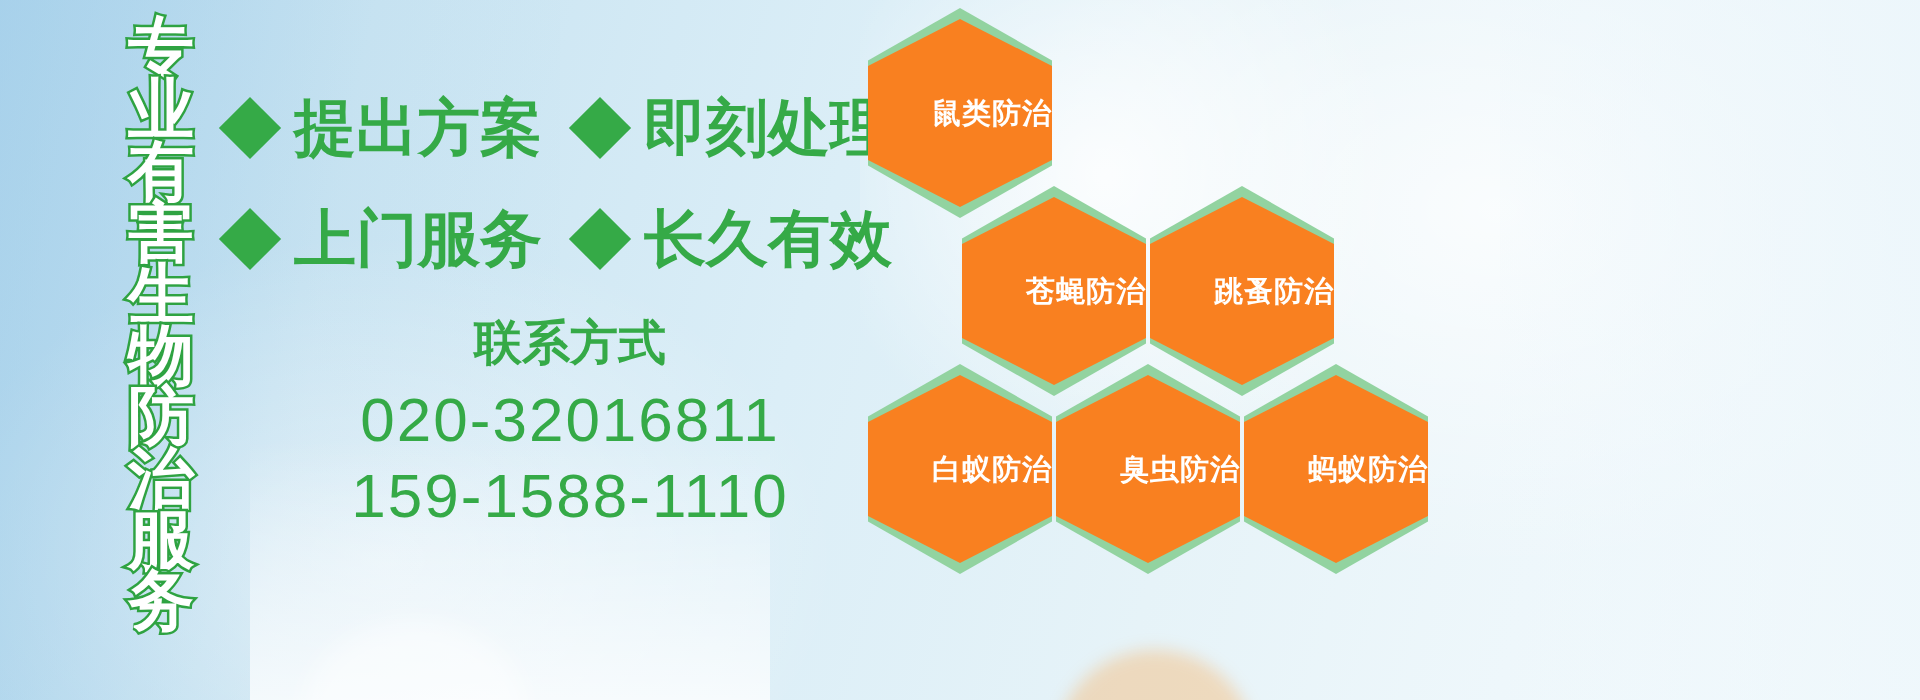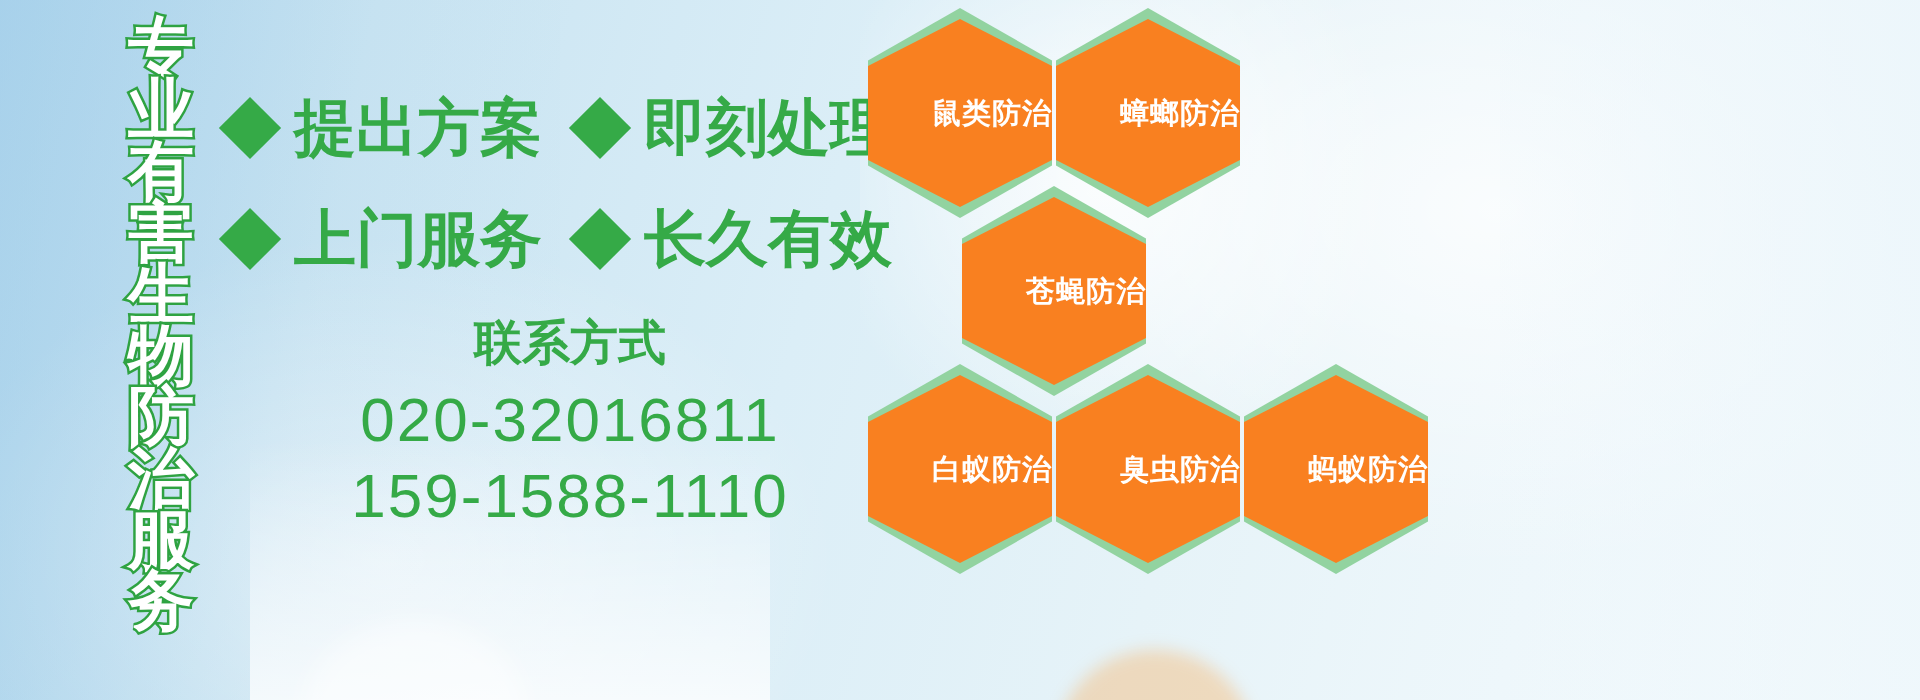--- a/index.html
+++ b/index.html
@@ -136,11 +136,6 @@
       </div>
     </div>
 
-    <div class="hex" style="left:196px;top:8px;">
-      <div class="hex-inner">
-        <span class="hex-label">蟑螂防治</span>
-      </div>
-    </div>
 
 
     <div class="hex" style="left:102px;top:186px;">

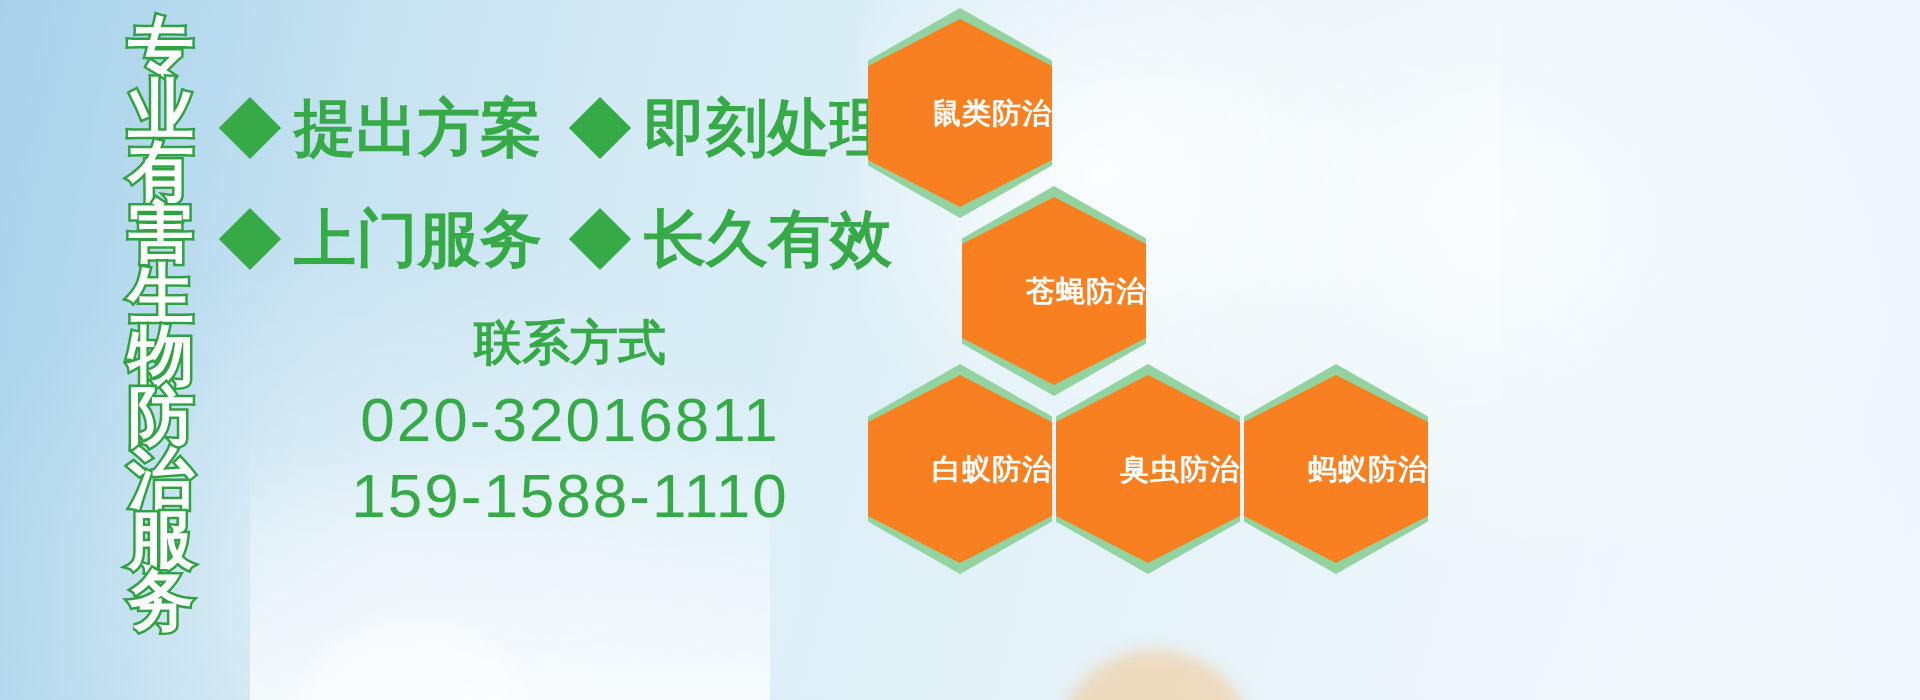--- a/index.html
+++ b/index.html
@@ -144,6 +144,11 @@
       </div>
     </div>
 
+    <div class="hex" style="left:290px;top:186px;">
+      <div class="hex-inner">
+        <span class="hex-label">跳蚤防治</span>
+      </div>
+    </div>
 
     <div class="hex" style="left:8px;top:364px;">
       <div class="hex-inner">

